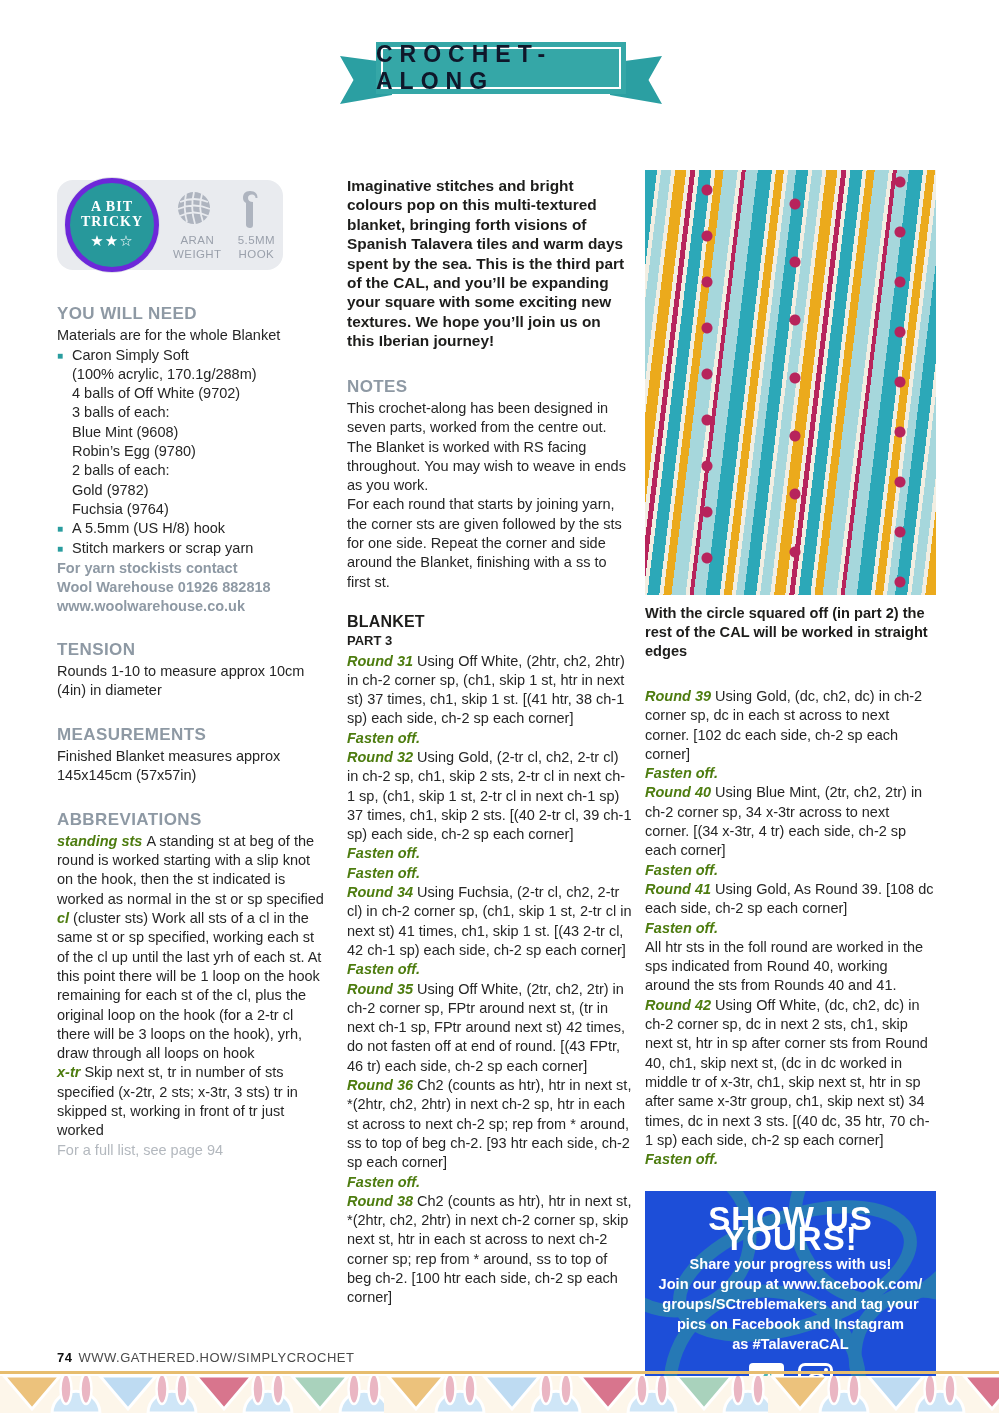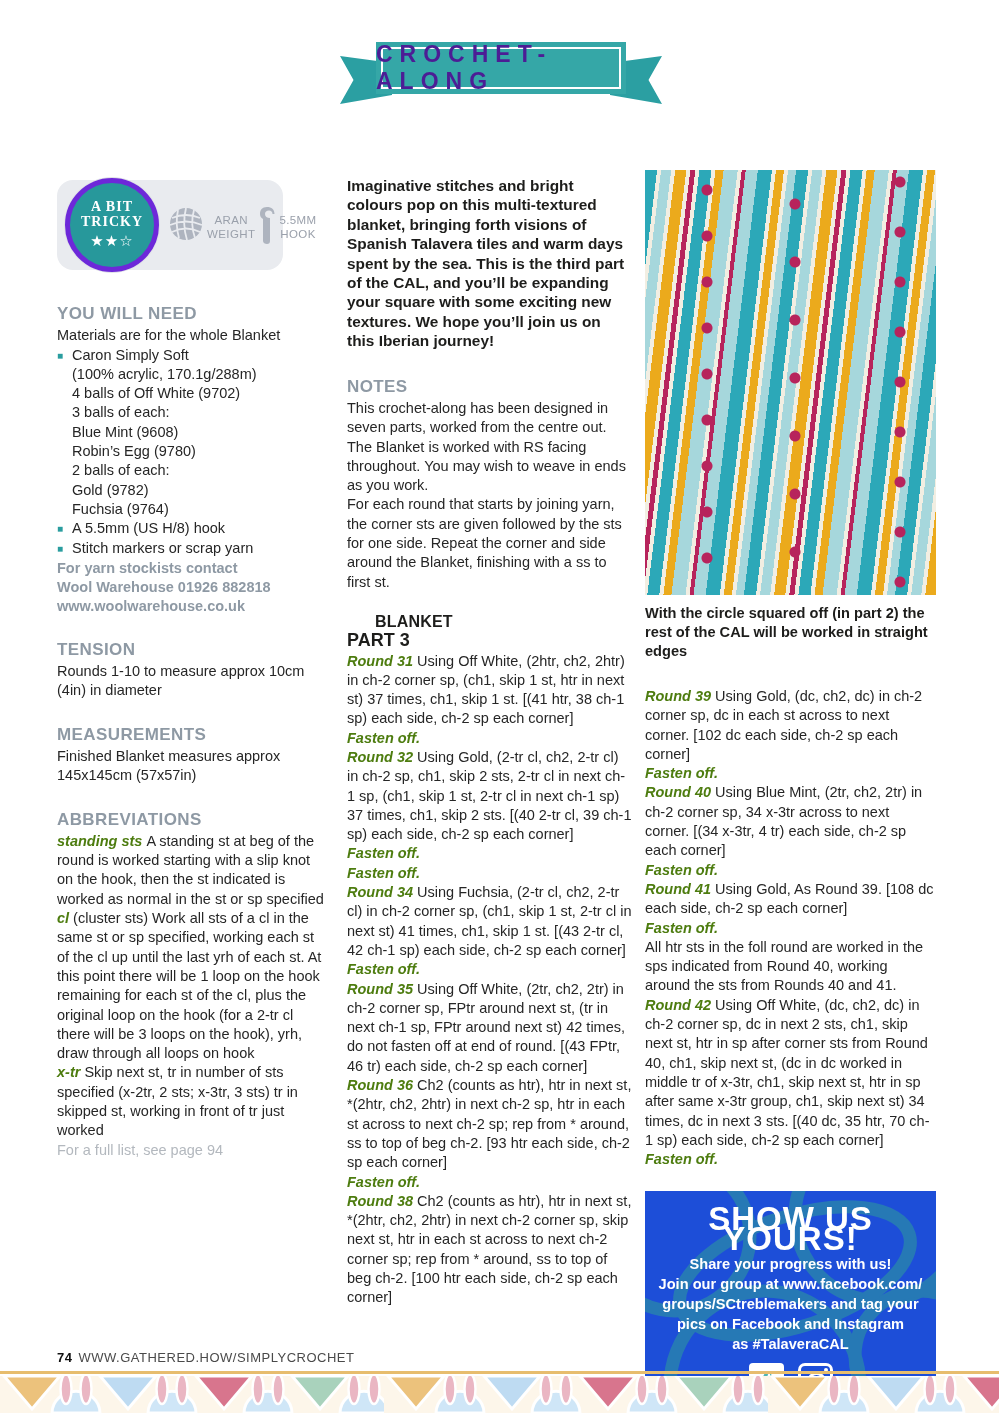--- a/index.html
+++ b/index.html
@@ -15,7 +15,7 @@
   .ribbon-band { position:absolute; left:36px; right:36px; top:4px; height:52px; background:#35a7a7;
                  display:flex; align-items:center; justify-content:center; }
   .ribbon-band::before { content:""; position:absolute; inset:5px; border:2px solid #ffffff; }
-  .ribbon-title { color:#4c1d95; font-size:23px; font-weight:700; letter-spacing:7px; position:relative; }
+  .ribbon-title { color:#0f172a; font-size:23px; font-weight:700; letter-spacing:7px; position:relative; }
 
   
   .col-left { position:absolute; left:57px; top:180px; width:273px; font-size:14.5px; line-height:19.3px; }

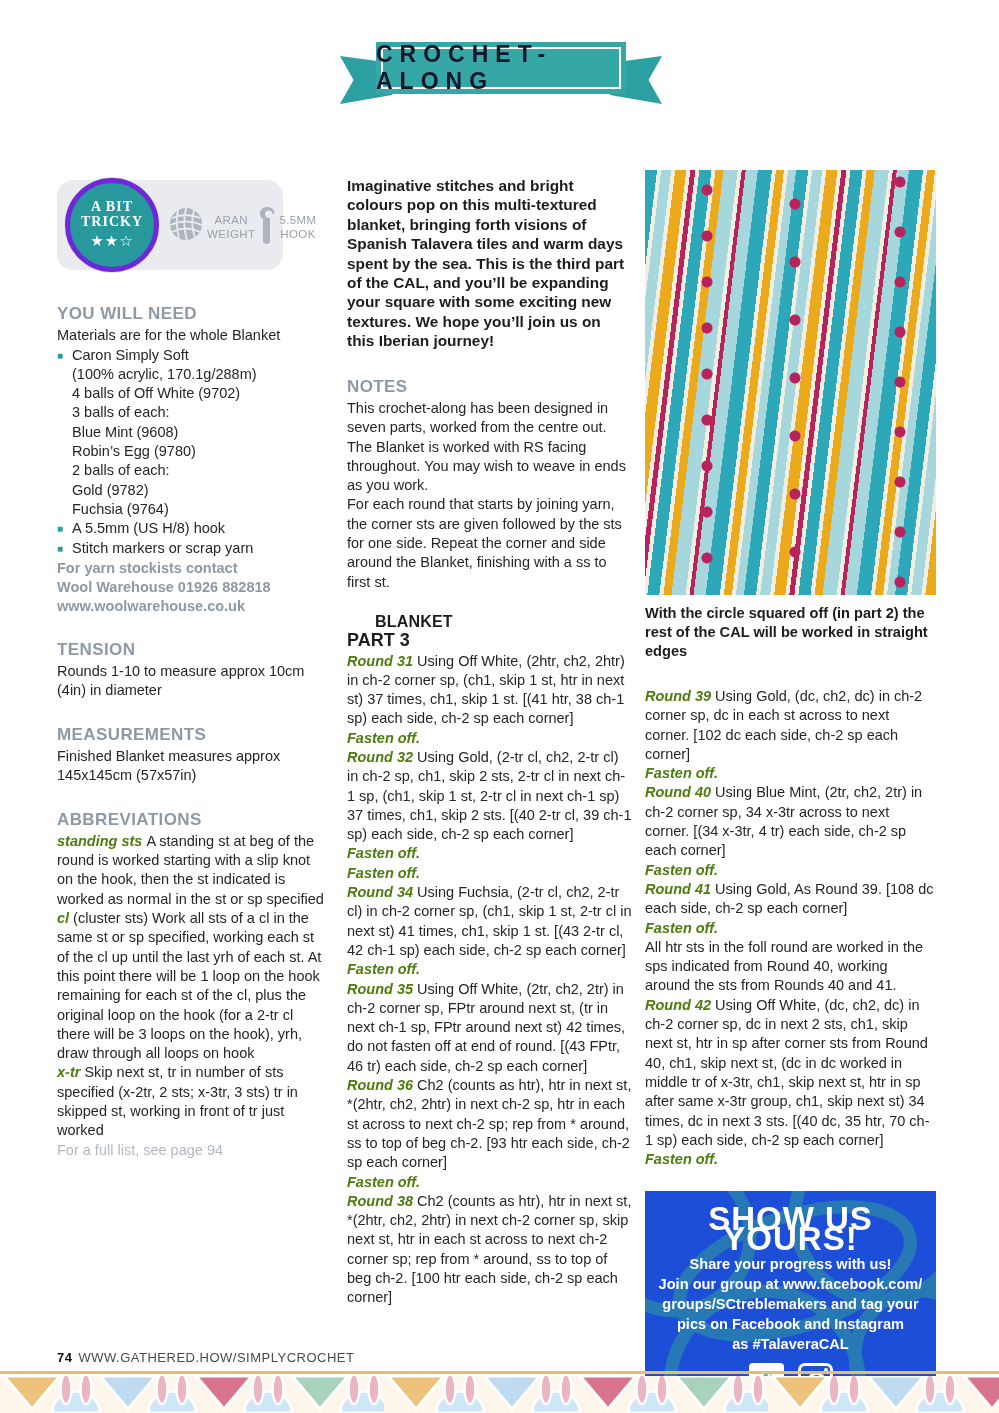--- a/index.html
+++ b/index.html
@@ -28,7 +28,7 @@
   .diff-circle .dl { font-family:"Liberation Serif", serif; font-weight:700; font-size:14px; letter-spacing:1px; line-height:15px; }
   .diff-circle .stars { font-size:15px; letter-spacing:1px; margin-top:2px; }
   .plaque-icons { position:absolute; left:108px; right:0; top:0; bottom:0; display:flex; justify-content:space-around; align-items:center; }
-  .pic { display:flex; flex-direction:row; align-items:center; }
+  .pic { display:flex; flex-direction:column; }
   .pic .lbl { font-size:11.5px; line-height:13.5px; color:#9aa0ab; letter-spacing:.4px; text-align:center; margin-top:5px; }
 
   .sec-h { font-size:17px; font-weight:700; color:#8e99a4; letter-spacing:.4px; margin-bottom:3px; }

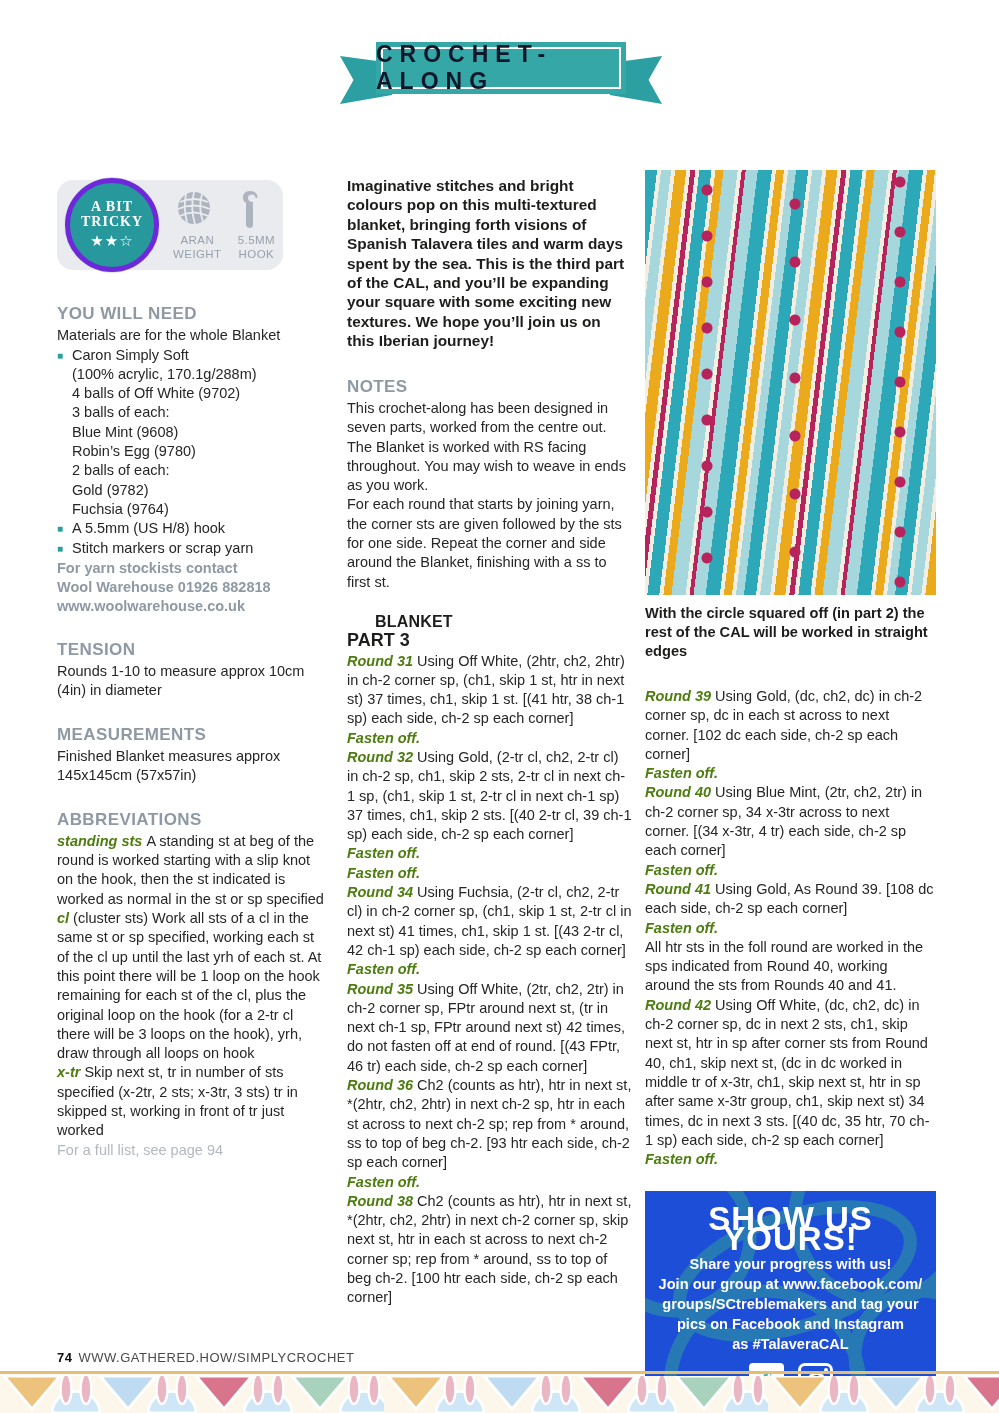--- a/index.html
+++ b/index.html
@@ -45,7 +45,7 @@
   .intro { font-size:15.4px; line-height:19.4px; font-weight:700; color:#1d1d1b; }
   .h-notes { margin-top:26px; }
   .notes p { margin:0; }
-  .pat-h1 { margin-top:20px; font-size:16px; font-weight:800; color:#1d1d1b; letter-spacing:.2px;margin-left:28px; }
+  .pat-h1 { margin-top:20px; font-size:16px; font-weight:800; color:#1d1d1b; letter-spacing:.2px; }
   .pat-h2 { font-size:18px; font-weight:800; color:#1d1d1b; margin-bottom:1px; }
   .pline { margin:0; }
   .pline strong { color:#4d7c0f;font-style:italic; }

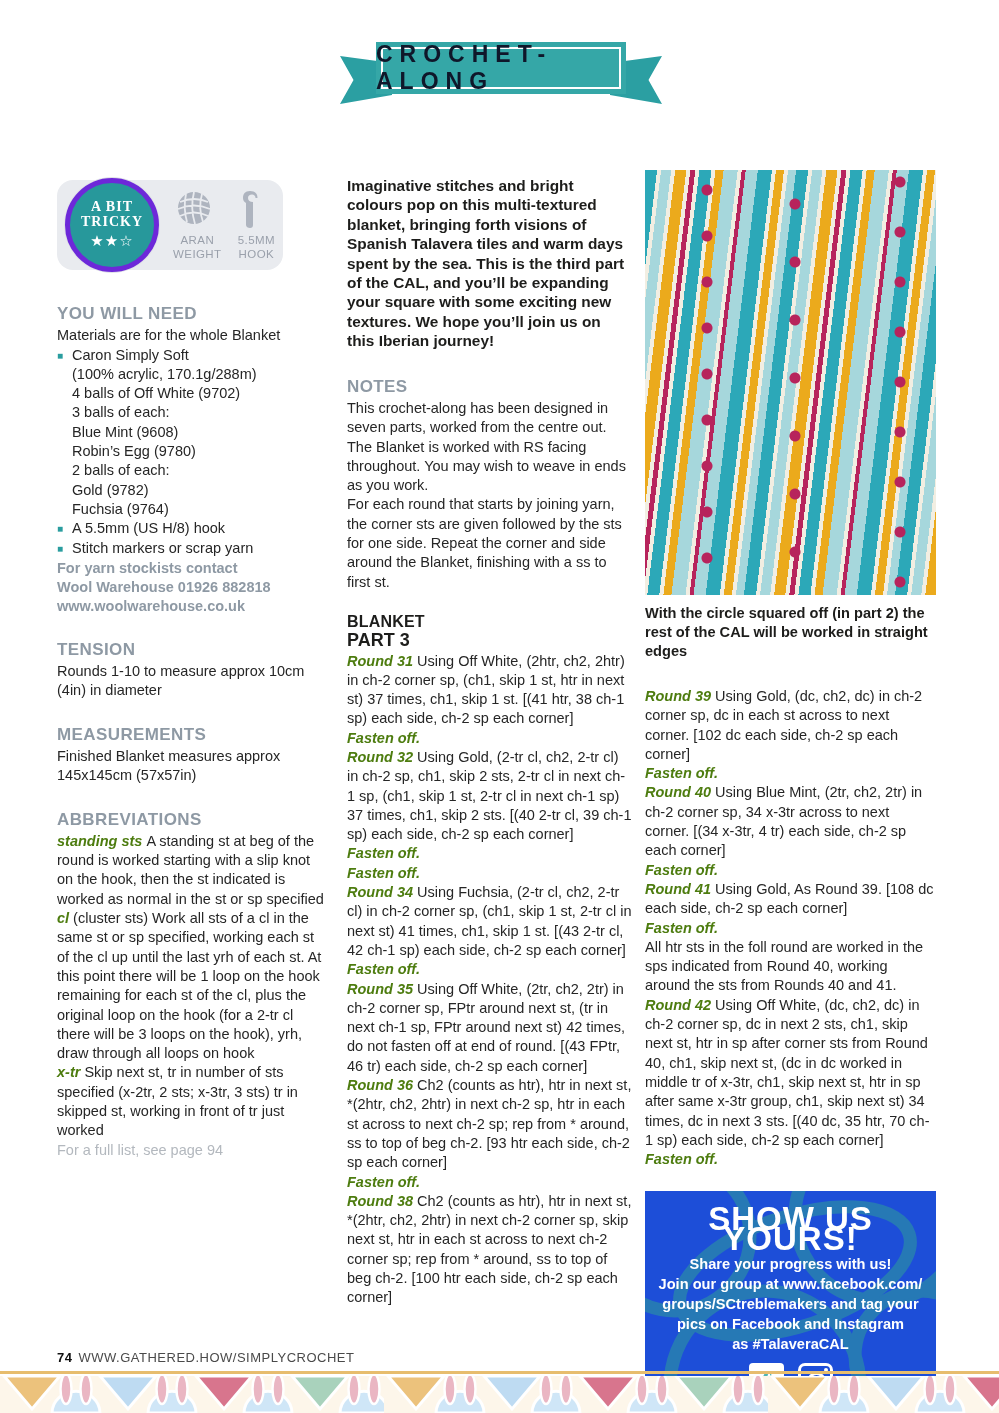--- a/index.html
+++ b/index.html
@@ -46,7 +46,7 @@
   .h-notes { margin-top:26px; }
   .notes p { margin:0; }
   .pat-h1 { margin-top:20px; font-size:16px; font-weight:800; color:#1d1d1b; letter-spacing:.2px; }
-  .pat-h2 { font-size:18px; font-weight:800; color:#1d1d1b; margin-bottom:1px; }
+  .pat-h2 { font-size:13px; font-weight:800; color:#1d1d1b; margin-bottom:1px; }
   .pline { margin:0; }
   .pline strong { color:#4d7c0f;font-style:italic; }
   .pline strong:empty { display:none; }

